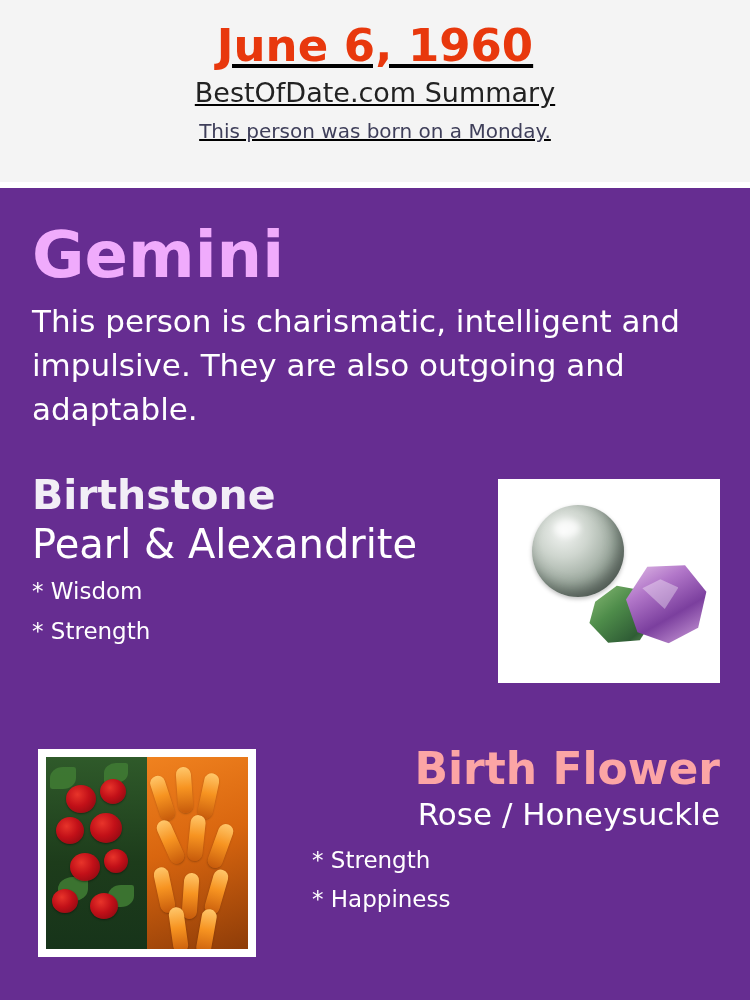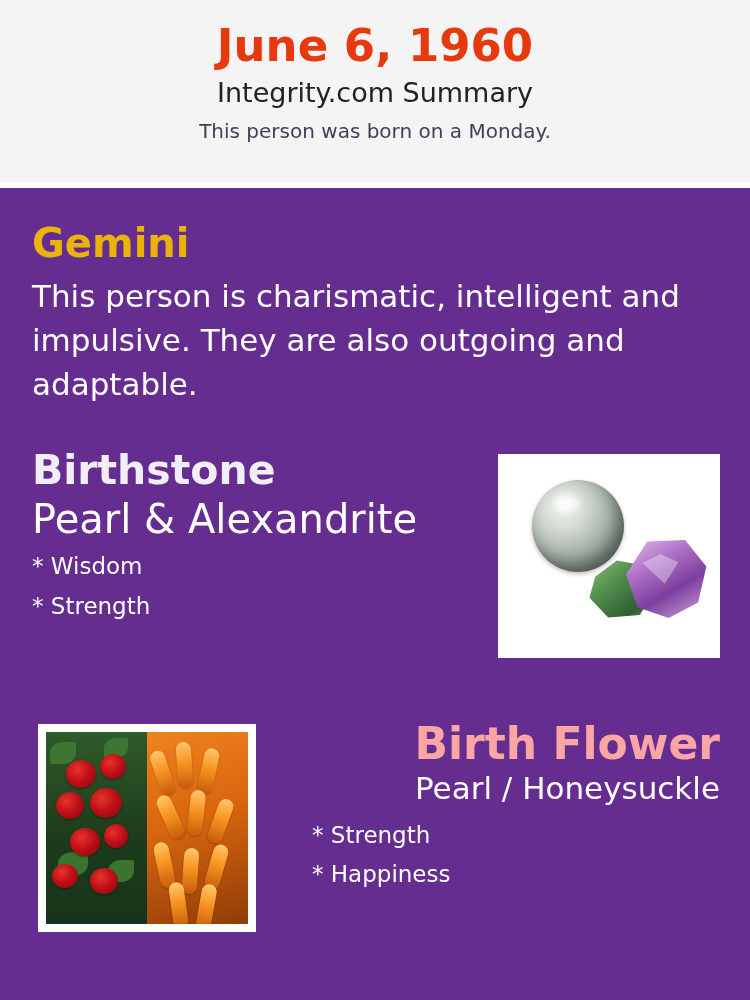--- a/index.html
+++ b/index.html
@@ -18,6 +18,7 @@
     height: 724px;
     position: relative;
     background: #f4f4f4;
+    text-decoration: underline;
   }
 
   

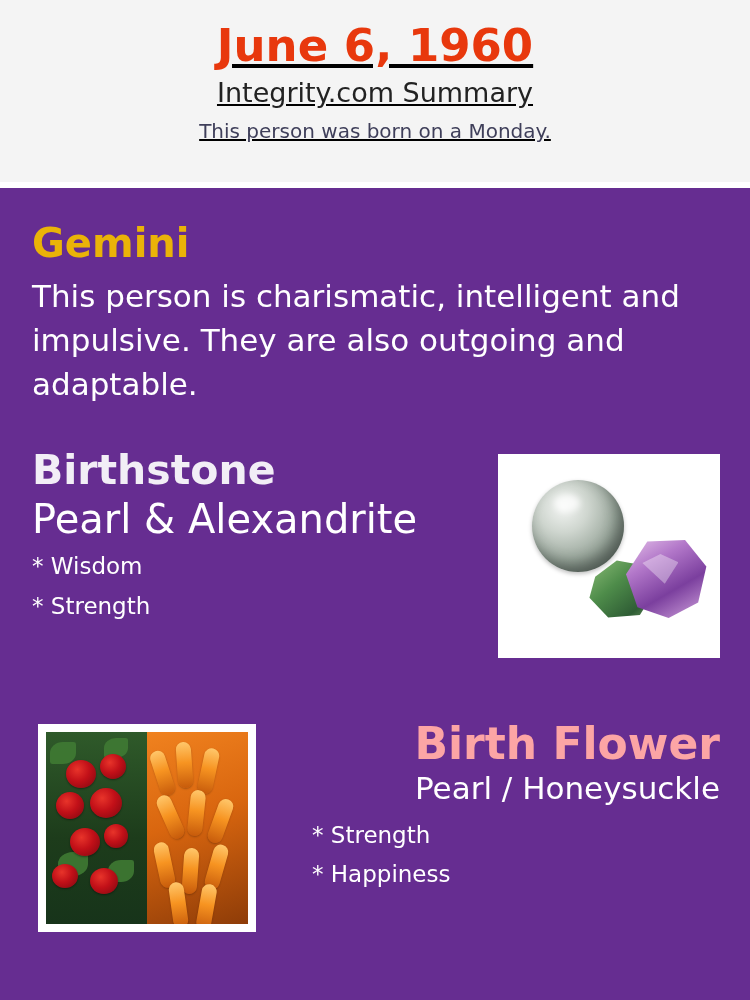--- a/index.html
+++ b/index.html
@@ -272,7 +272,7 @@
 
   <div class="header">
     <div class="header-date">June 6, 1960</div>
-    <div class="header-site">Integrity.com Summary</div>
+    <div class="header-site">BestOfDate.com Summary</div>
     <div class="header-sub">This person was born on a Monday.</div>
   </div>
 

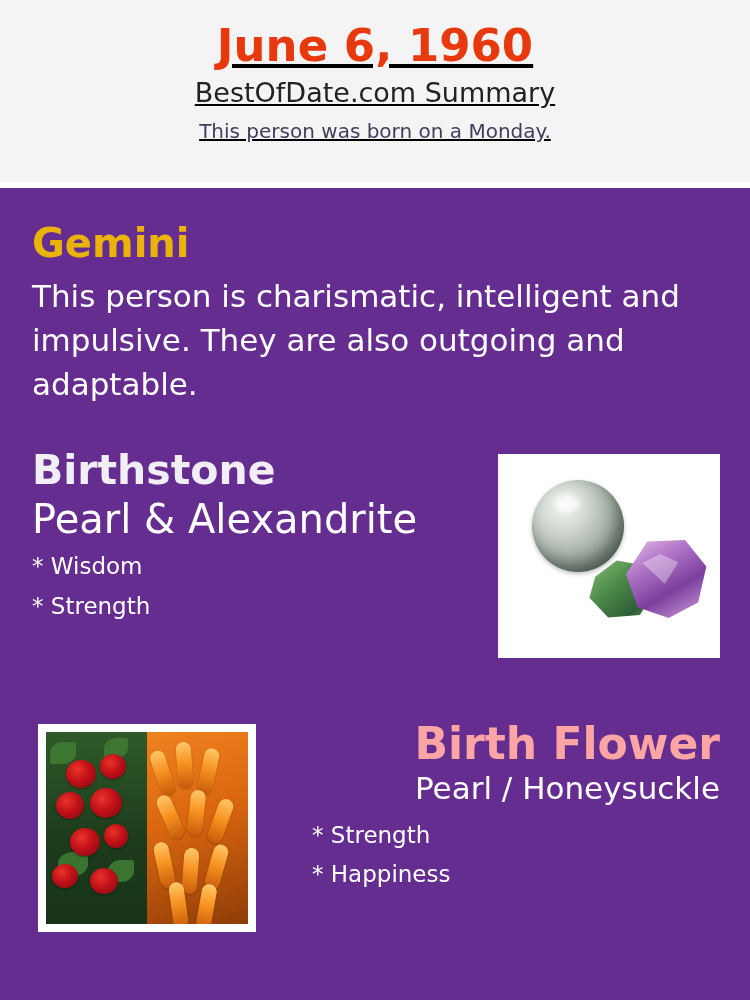--- a/index.html
+++ b/index.html
@@ -64,9 +64,9 @@
   }
 
   .sign-title {
-    font-size: 40px;
+    font-size: 64px;
     font-weight: bold;
-    color: #eab308;
+    color: #f0abfc;
     margin: 6px 0 10px 2px;
     line-height: 1.05;
   }

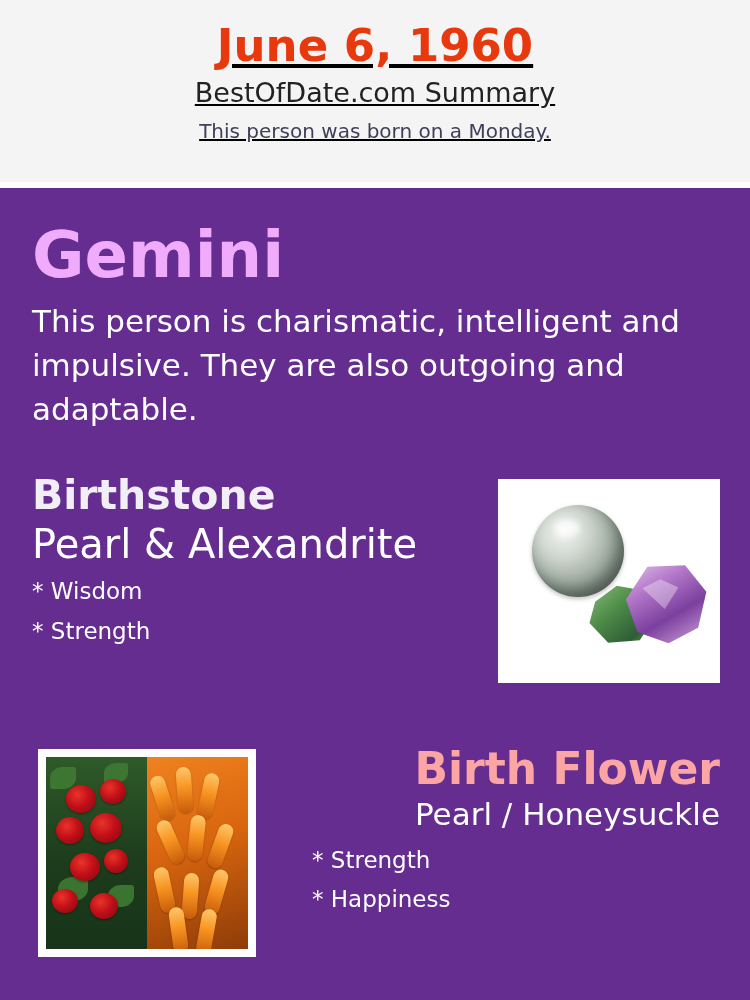--- a/index.html
+++ b/index.html
@@ -334,7 +334,7 @@
 
       <div class="flower-text">
         <div class="flower-title">Birth Flower</div>
-        <div class="flower-name">Pearl / Honeysuckle</div>
+        <div class="flower-name">Rose / Honeysuckle</div>
         <div class="flower-trait">* Strength</div>
         <div class="flower-trait">* Happiness</div>
       </div>

